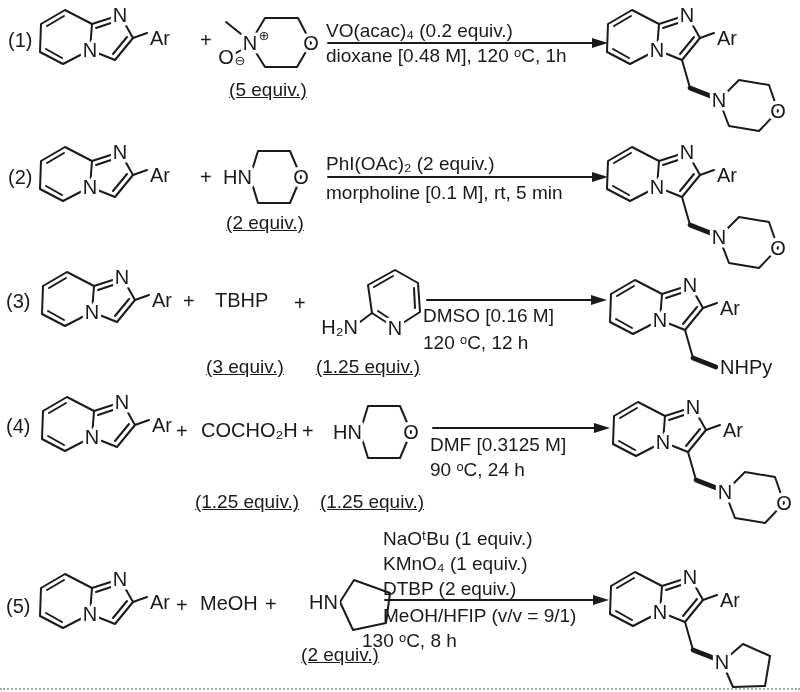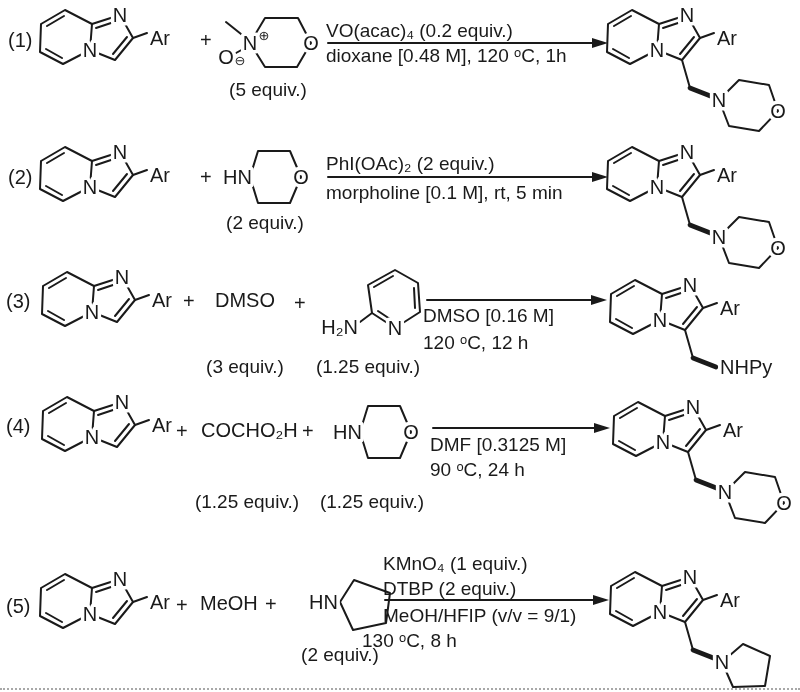--- a/index.html
+++ b/index.html
@@ -15,7 +15,7 @@
   .sm{font-size:13px;fill:#1a1a1a;paint-order:stroke;stroke:#ffffff;stroke-width:4px;}
   .txt{position:absolute;font-size:20px;line-height:1.15;white-space:nowrap;}
   .cond{position:absolute;font-size:19px;line-height:1.1;text-align:left;white-space:nowrap;}
-  .eq{position:absolute;font-size:19px;width:130px;text-align:center;white-space:nowrap;}
+  .eq{position:absolute;font-size:19px;width:130px;text-align:center;white-space:nowrap;text-decoration:underline;}
   .rnum{position:absolute;font-size:20px;}
   .arrow-svg{position:absolute;overflow:visible;}
   .rule{position:absolute;left:0;right:0;top:688px;border-top:2px dotted #a8a8a8;}

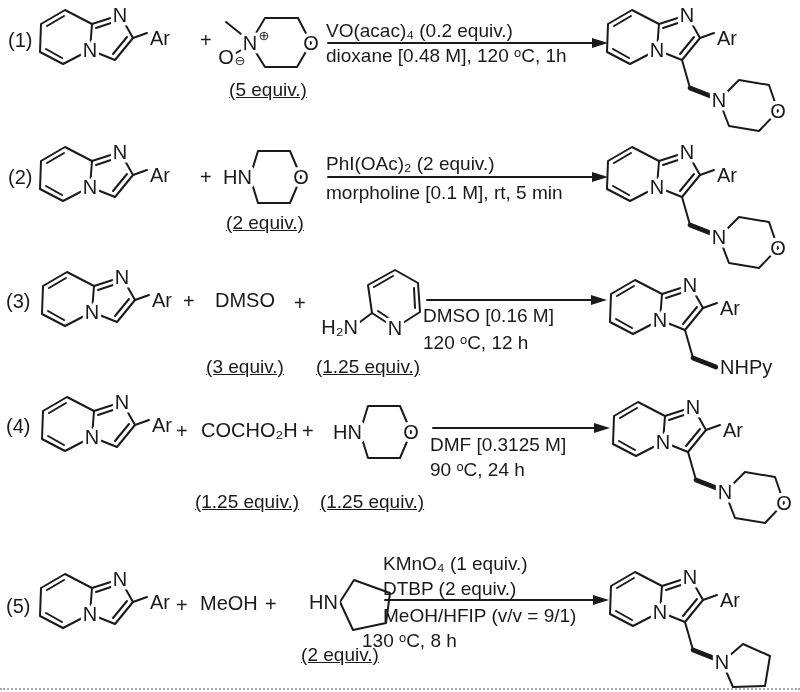--- a/index.html
+++ b/index.html
@@ -114,7 +114,7 @@
       <use href="#ipy-core"></use>
     </svg>
   <div class="txt" style="left:183px;top:290px">+</div>
-  <div class="txt" style="left:215px;top:289px">DMSO</div>
+  <div class="txt" style="left:215px;top:289px">TBHP</div>
   <div class="txt" style="left:294px;top:292px">+</div>
   <svg class="struct" style="left:310px;top:265px" width="125" height="72">
     <g>

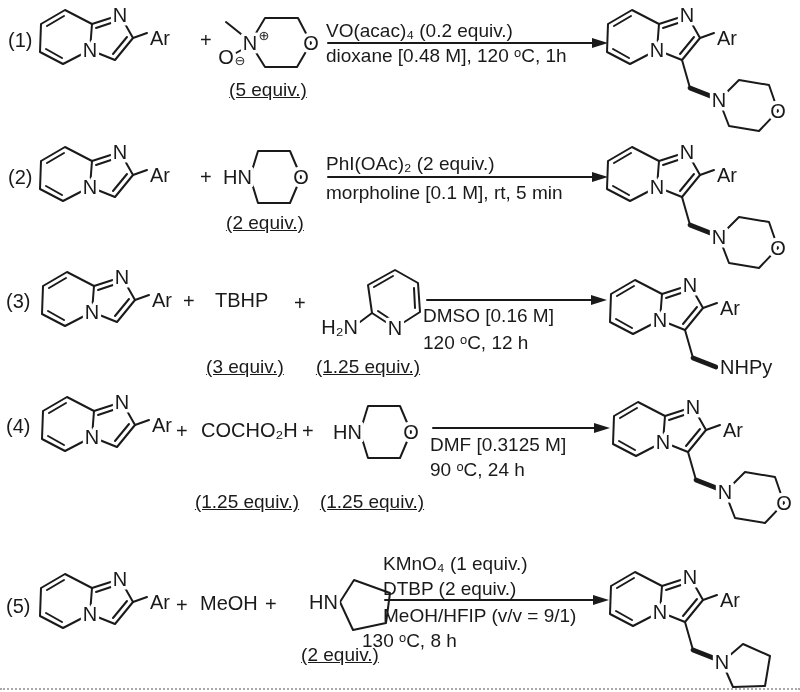--- a/index.html
+++ b/index.html
@@ -179,6 +179,7 @@
     <text class="at" x="46" y="27" text-anchor="end" dominant-baseline="central">HN</text>
   </svg>
   <div class="eq" style="left:275px;top:644px">(2 equiv.)</div>
+  <div class="cond" style="left:383px;width:226px;top:529px">NaOᵗBu (1 equiv.)</div>
   <div class="cond" style="left:383px;width:226px;top:554px">KMnO₄ (1 equiv.)</div>
   <div class="cond" style="left:383px;width:226px;top:579px">DTBP (2 equiv.)</div>
   <svg class="arrow-svg" style="left:385px;top:594px" width="224" height="12">

